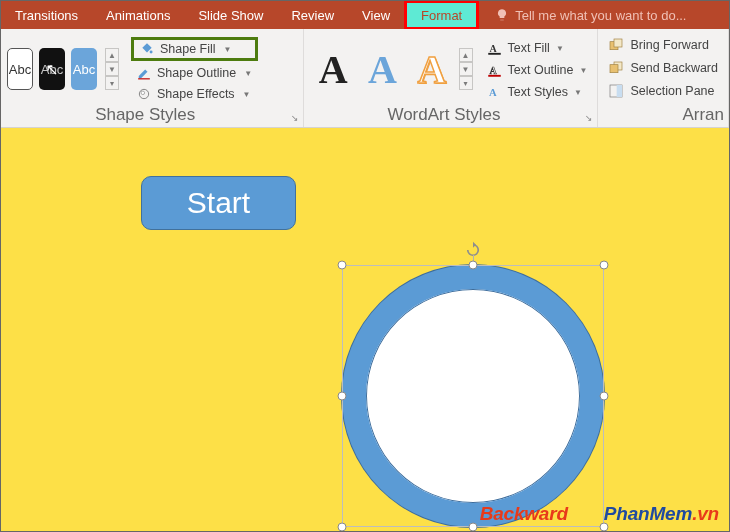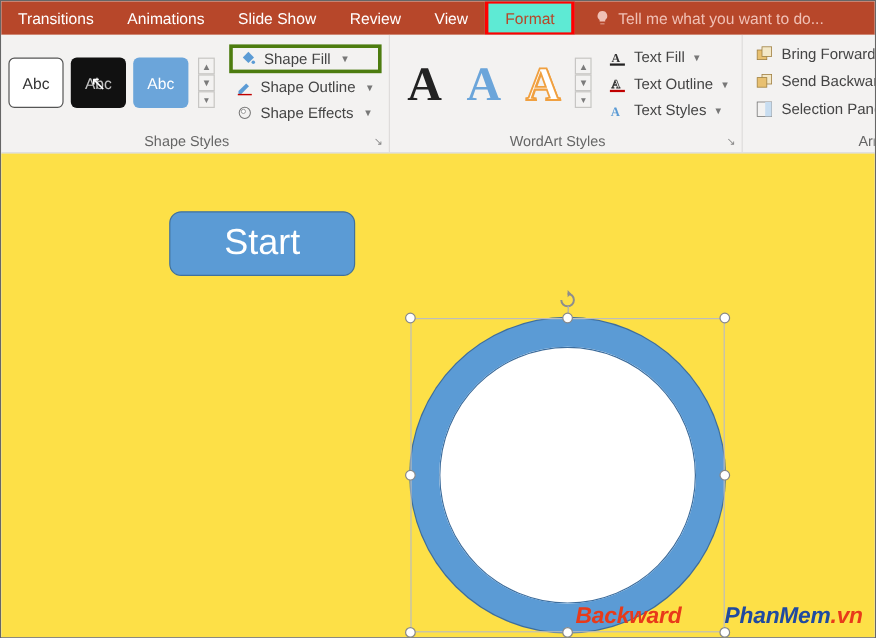--- a/index.html
+++ b/index.html
@@ -19,7 +19,7 @@
 
   .shape-styles { width: 330px; }
   .style-row { display: flex; align-items: center; gap: 6px; height: 72px; }
-  .style-box { width: 46px; height: 42px; border-radius: 5px; display: flex; align-items: center; justify-content: center; font-size: 13px; }
+  .style-box { width: 26px; height: 42px; border-radius: 5px; display: flex; align-items: center; justify-content: center; font-size: 13px; }
   .style-box.s1 { background: #fff; border: 1px solid #555; color: #333; }
   .style-box.s2 { background: #111; color: #fff; position: relative; }
   .style-box.s2 .cursor { position: absolute; font-size: 16px; left: 50%; top: 50%; transform: translate(-50%,-45%); }

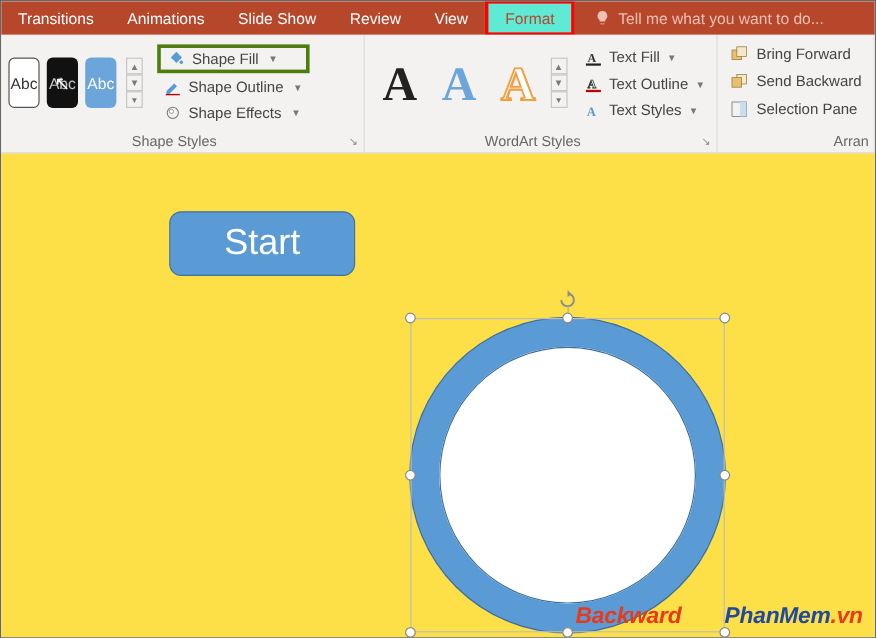--- a/index.html
+++ b/index.html
@@ -14,7 +14,7 @@
 
   .ribbon { height: 99px; background: #f3f2f1; border-bottom: 1px solid #d5d3d1; display: flex; align-items: stretch; overflow: hidden; position: relative; }
   .group { border-right: 1px solid #dedcdb; position: relative; padding: 4px 6px 18px 6px; display: flex; flex-direction: column; }
-  .group-label { position: absolute; bottom: 2px; left: 0; right: 14px; text-align: center; font-size: 12px; color: #666; margin-top: 24px; }
+  .group-label { position: absolute; bottom: 2px; left: 0; right: 14px; text-align: center; font-size: 17px; color: #666; margin-top: 24px; }
   .group-launcher { position: absolute; bottom: 3px; right: 3px; width: 12px; height: 12px; font-size: 9px; color: #888; text-align: center; line-height: 12px; }
 
   .shape-styles { width: 330px; }

